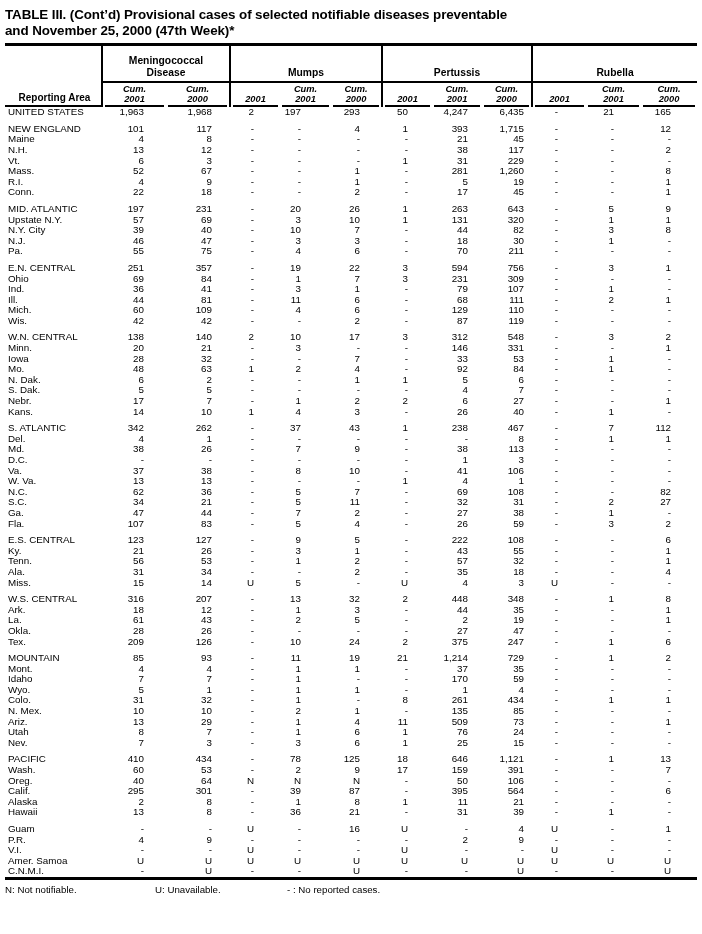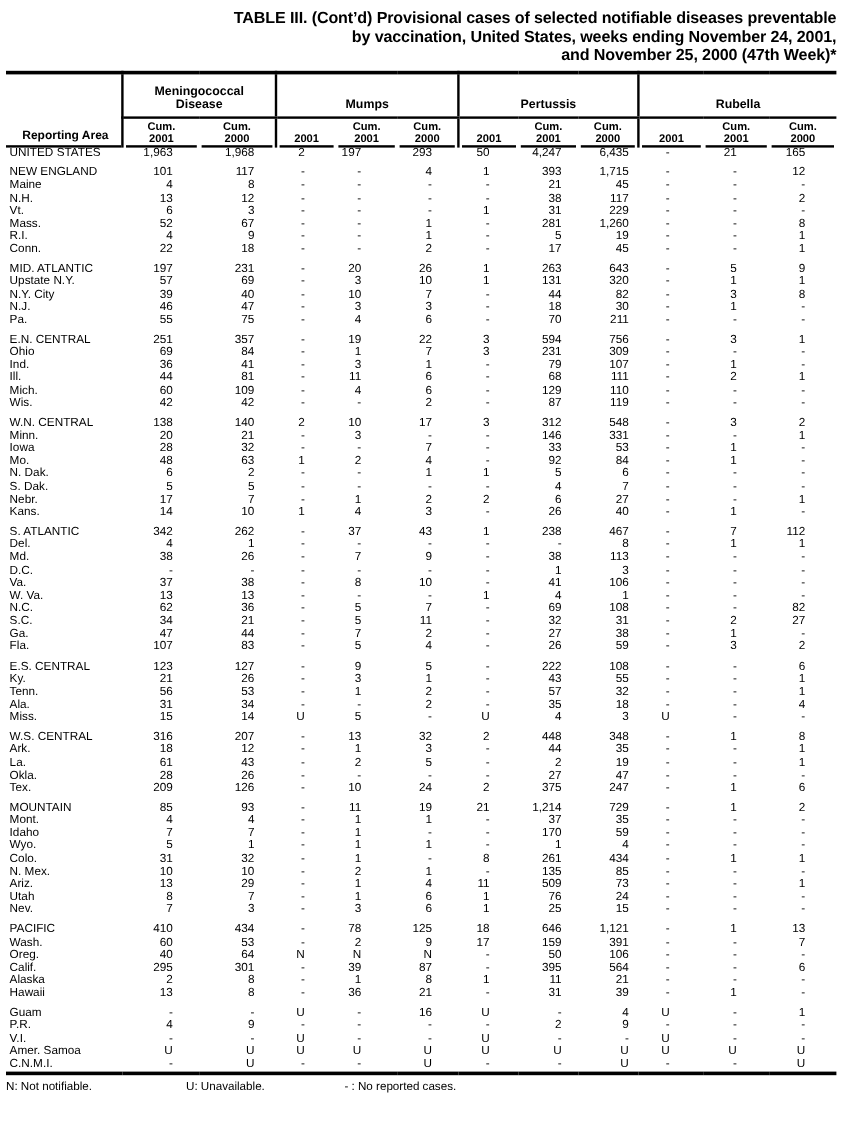--- a/index.html
+++ b/index.html
@@ -17,7 +17,7 @@
     padding: 7px 5px 0 5px;
   }
   .title {
-    text-align: right;
+    text-align: left;
     font-weight: bold;
     font-size: 13.4px;
     line-height: 15.6px;

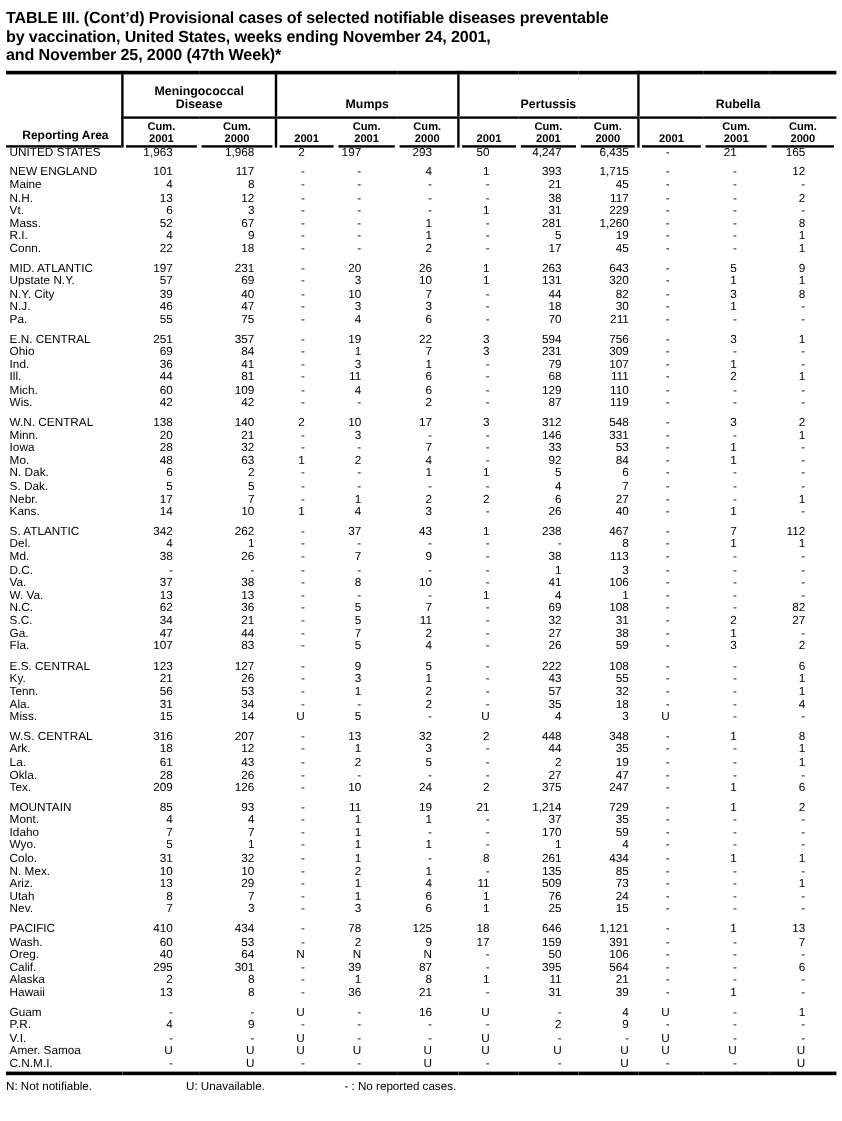--- a/index.html
+++ b/index.html
@@ -116,7 +116,6 @@
 
   <div class="title">
     <div>TABLE III. (Cont’d) Provisional cases of selected notifiable diseases preventable</div>
-    <div>by vaccination, United States, weeks ending November 24, 2001,</div>
     <div>and November 25, 2000 (47th Week)*</div>
   </div>
 

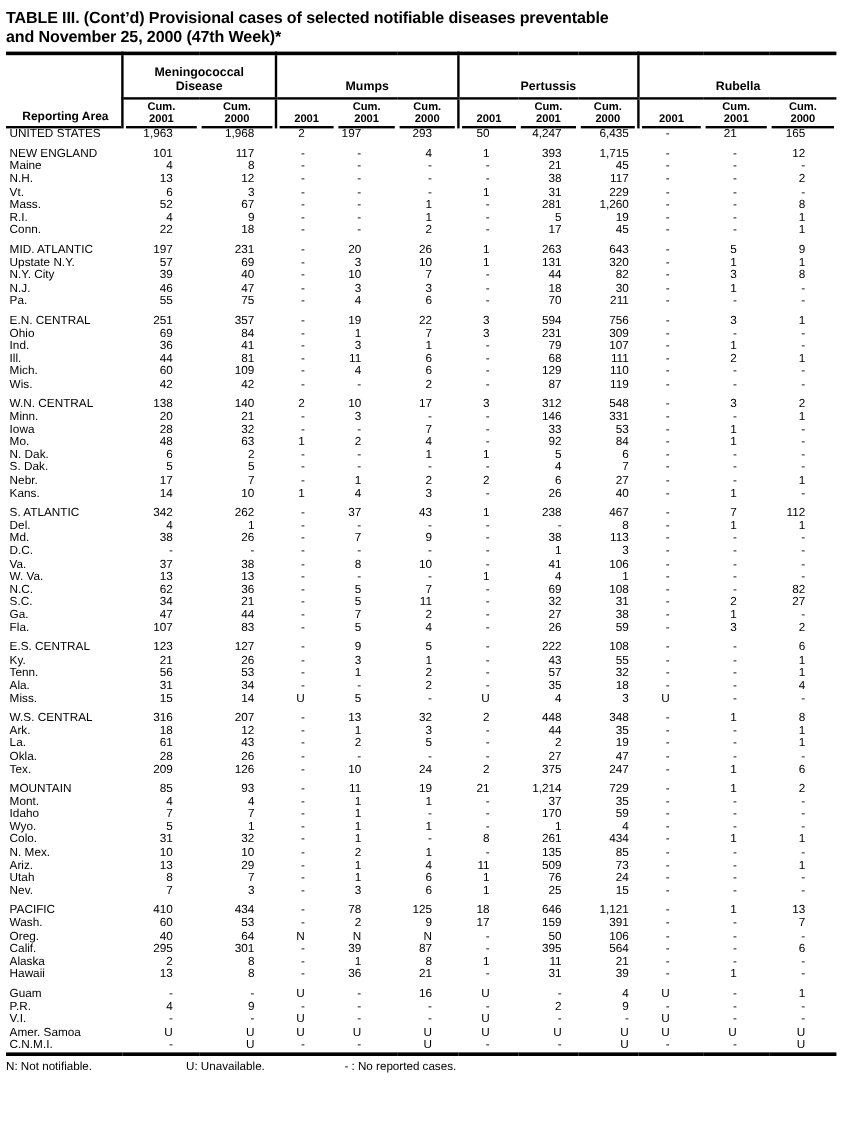--- a/index.html
+++ b/index.html
@@ -72,6 +72,7 @@
     font-size: 9.3px;
     font-weight: bold;
     line-height: 10px;
+    font-style: italic;
   }
   
   td {

